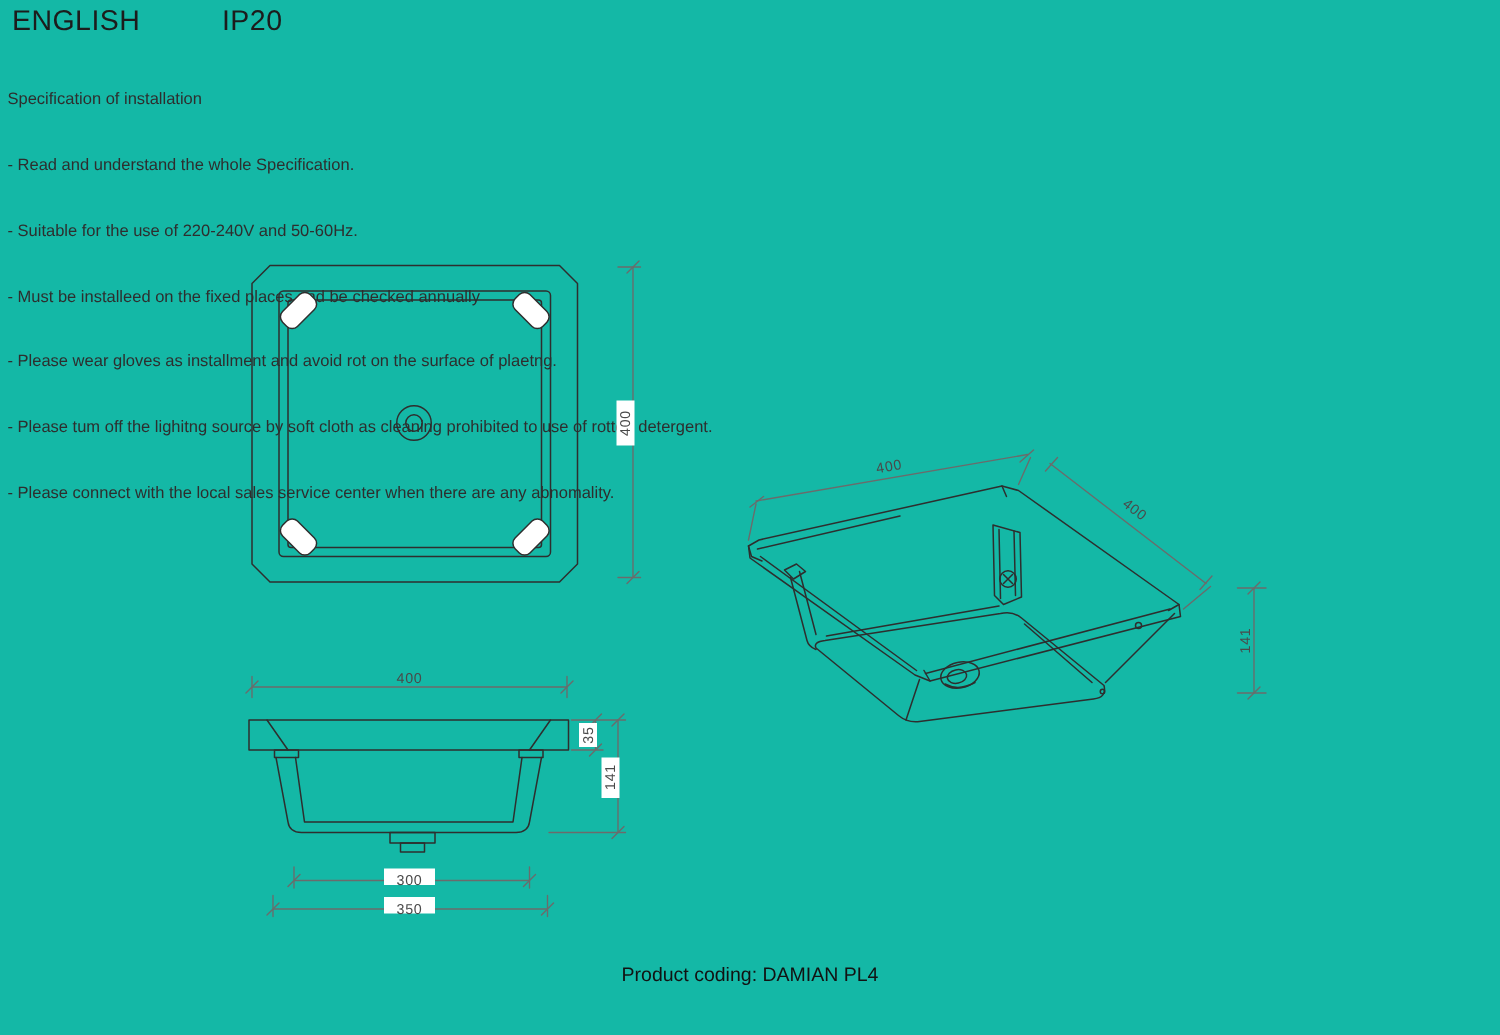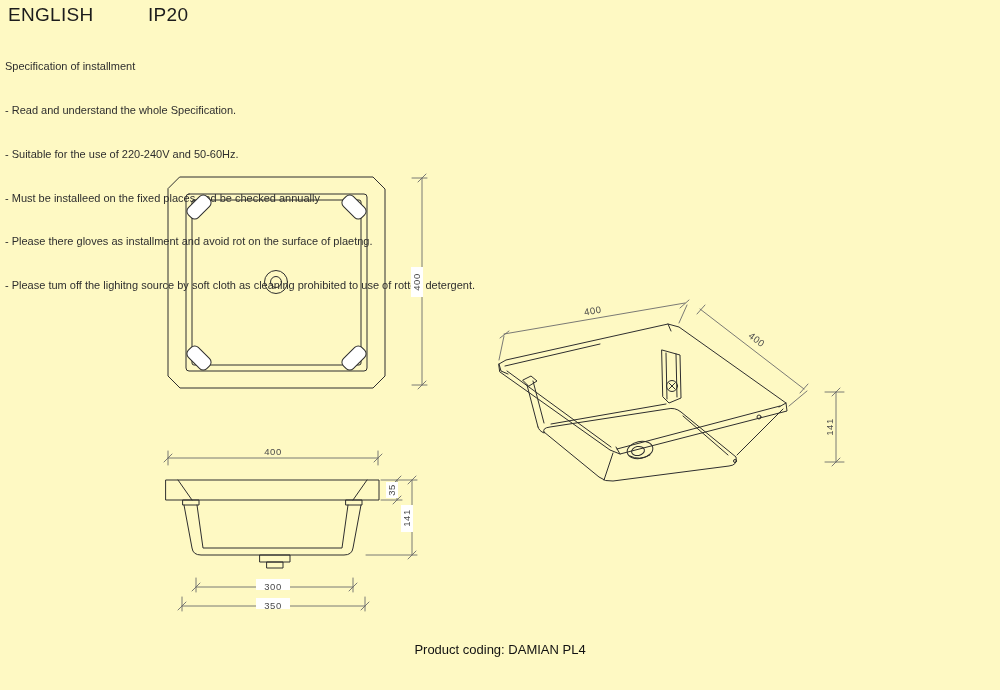--- a/index.html
+++ b/index.html
@@ -3,7 +3,7 @@
 <meta charset="utf-8">
 <style>
   html,body{margin:0;padding:0;background:#fff;}
-  #page{position:relative;width:1000px;height:690px;background:#fef9c3;overflow:hidden;
+  #page{position:relative;width:1000px;height:690px;background:#14b8a6;overflow:hidden;
         font-family:"Liberation Sans",sans-serif;color:#222;}
   .hdr{position:absolute;top:4px;font-size:19px;color:#1c1c1c;letter-spacing:.3px;}
   #lang{left:8px;} #ip{left:148px;text-align:center;}

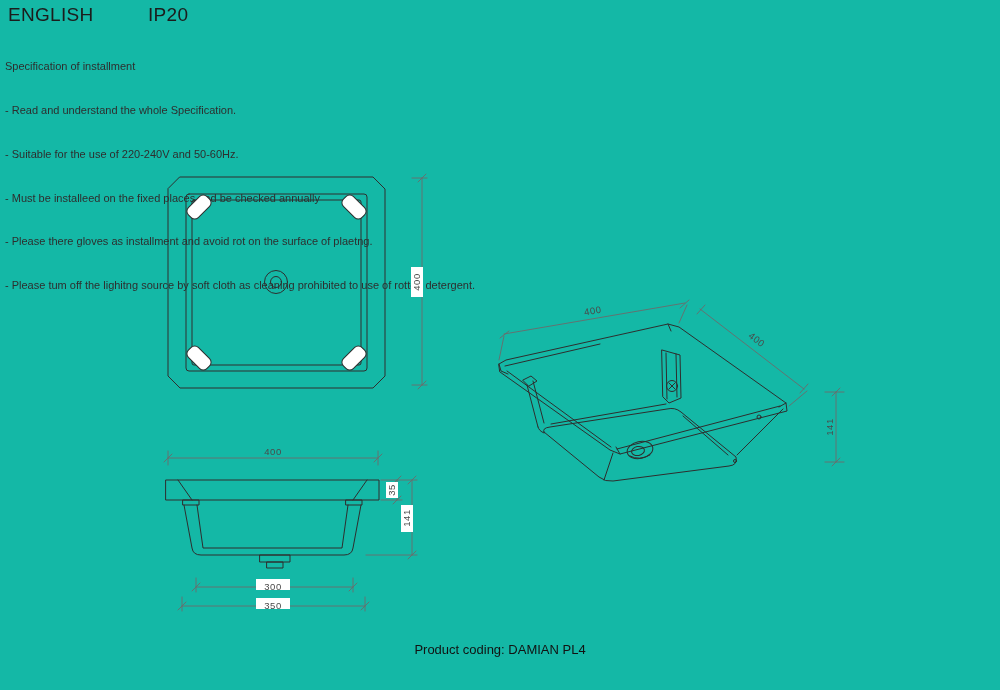--- a/index.html
+++ b/index.html
@@ -25,7 +25,7 @@
   <div id="ip" class="hdr">IP20</div>
 
   <div id="spec">
-    <div>Specification of installment</div>
+    <div>Specification of installation</div>
     <div>- Read and understand the whole Specification.</div>
     <div>- Suitable for the use of 220-240V and 50-60Hz.</div>
     <div>- Must be installeed on the fixed places and be checked annually</div>

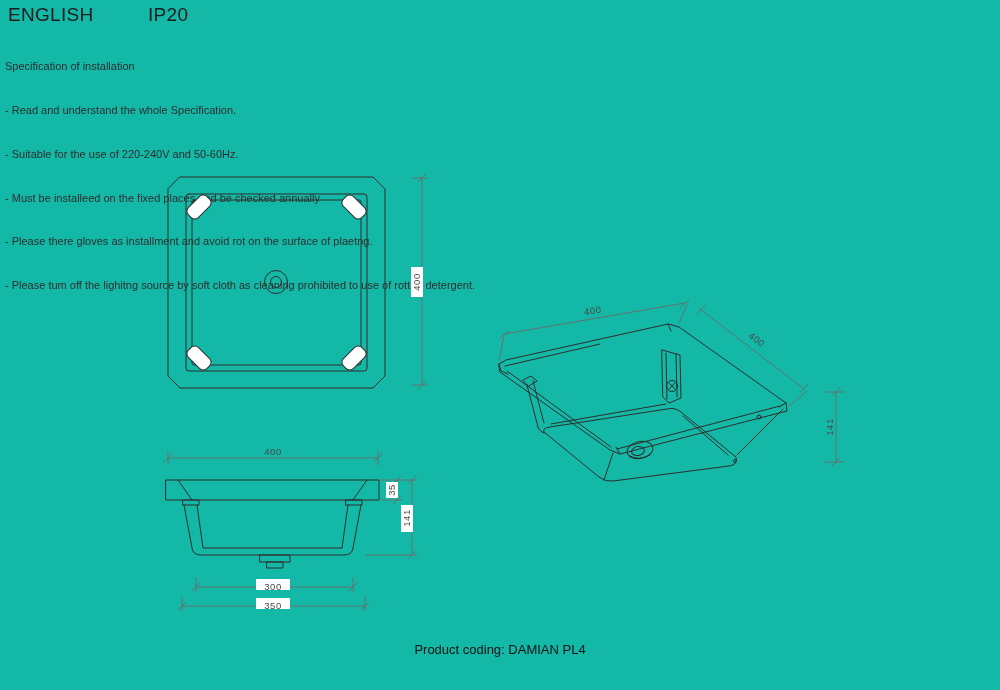--- a/index.html
+++ b/index.html
@@ -29,7 +29,7 @@
     <div>- Read and understand the whole Specification.</div>
     <div>- Suitable for the use of 220-240V and 50-60Hz.</div>
     <div>- Must be installeed on the fixed places and be checked annually</div>
-    <div>- Please there gloves as installment and avoid rot on the surface of plaetng.</div>
+    <div>- Please wear gloves as installment and avoid rot on the surface of plaetng.</div>
     <div>- Please tum off the lighitng source by soft cloth as cleaning prohibited to use of rotted detergent.</div>
   </div>
 

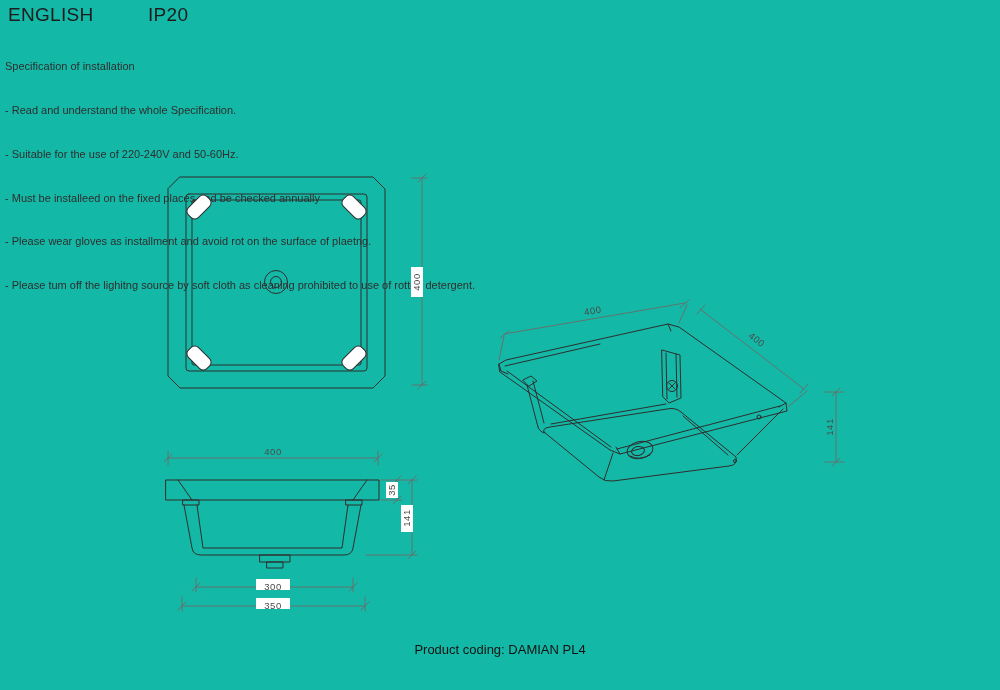--- a/index.html
+++ b/index.html
@@ -31,6 +31,7 @@
     <div>- Must be installeed on the fixed places and be checked annually</div>
     <div>- Please wear gloves as installment and avoid rot on the surface of plaetng.</div>
     <div>- Please tum off the lighitng source by soft cloth as cleaning prohibited to use of rotted detergent.</div>
+    <div>- Please connect with the local sales service center when there are any abnomality.</div>
   </div>
 
   <svg width="1000" height="690" viewBox="0 0 1000 690">

